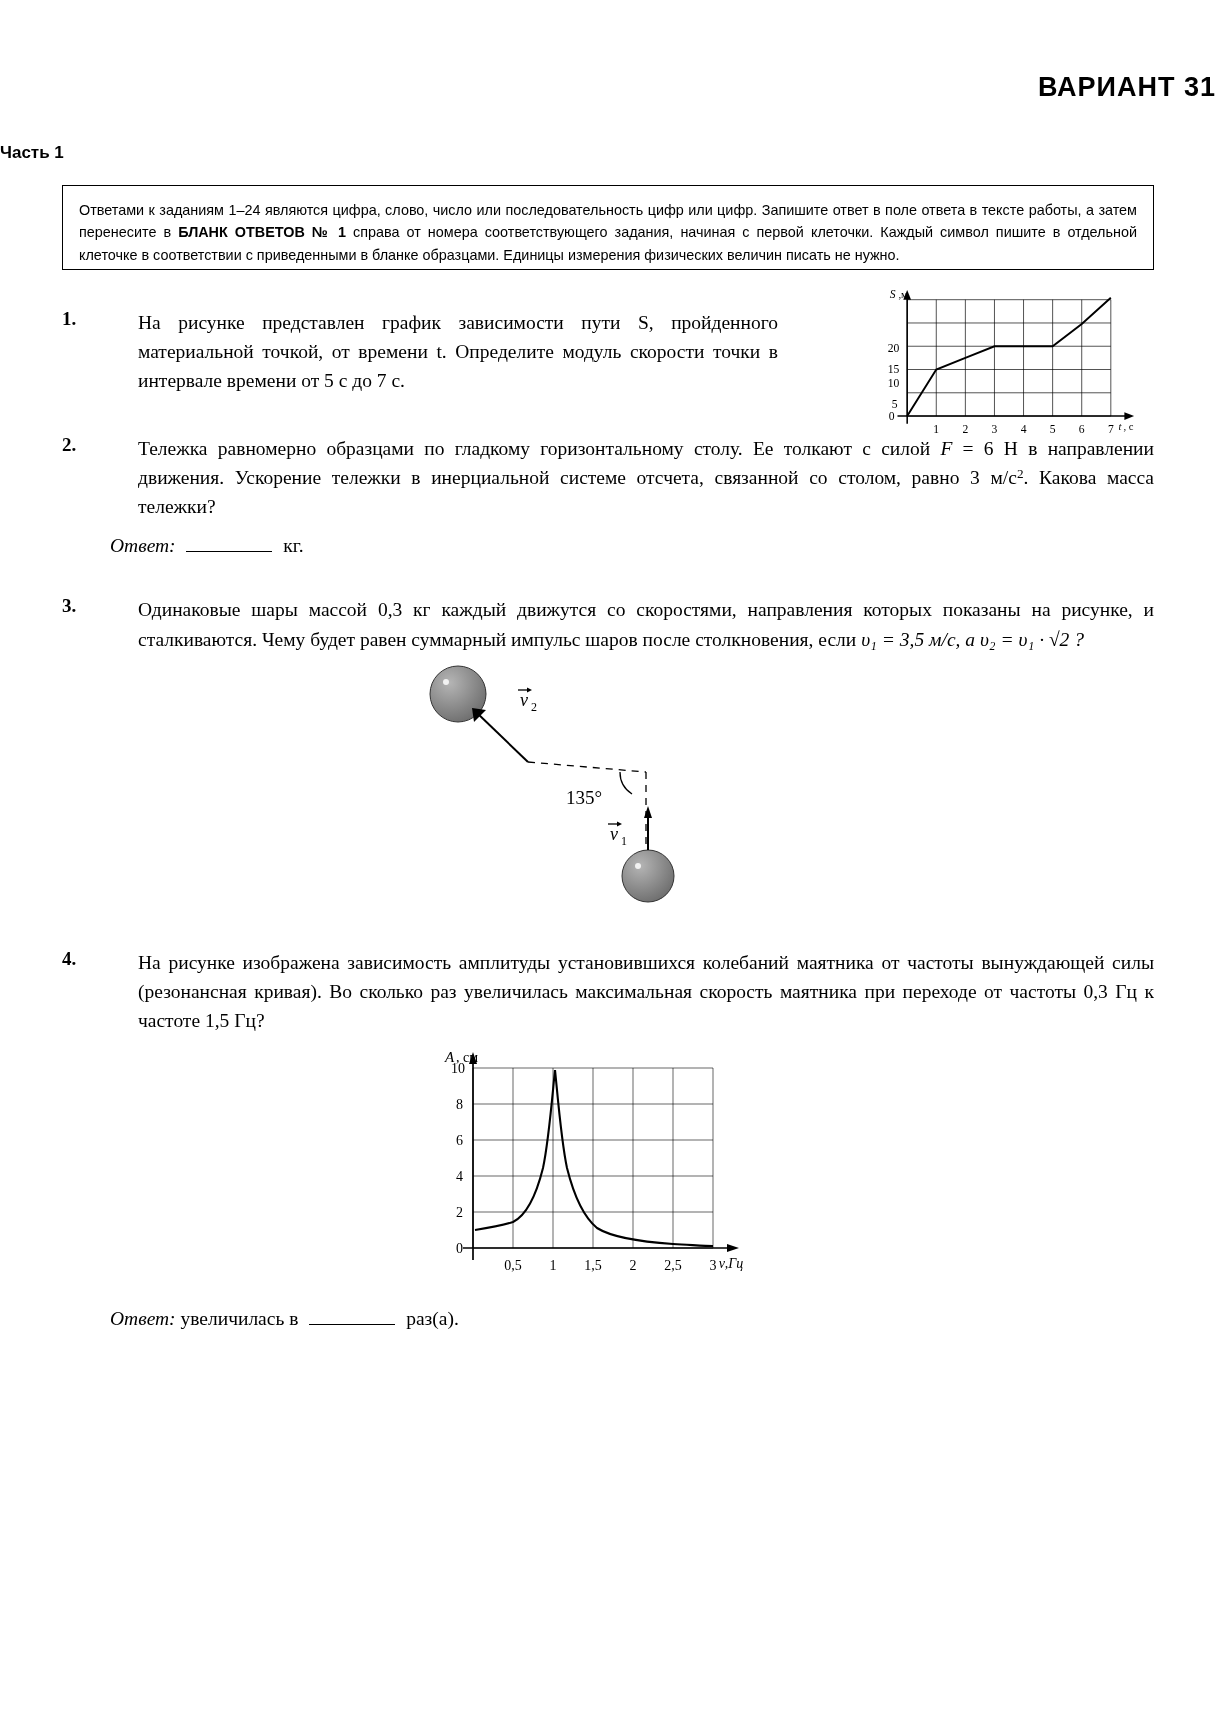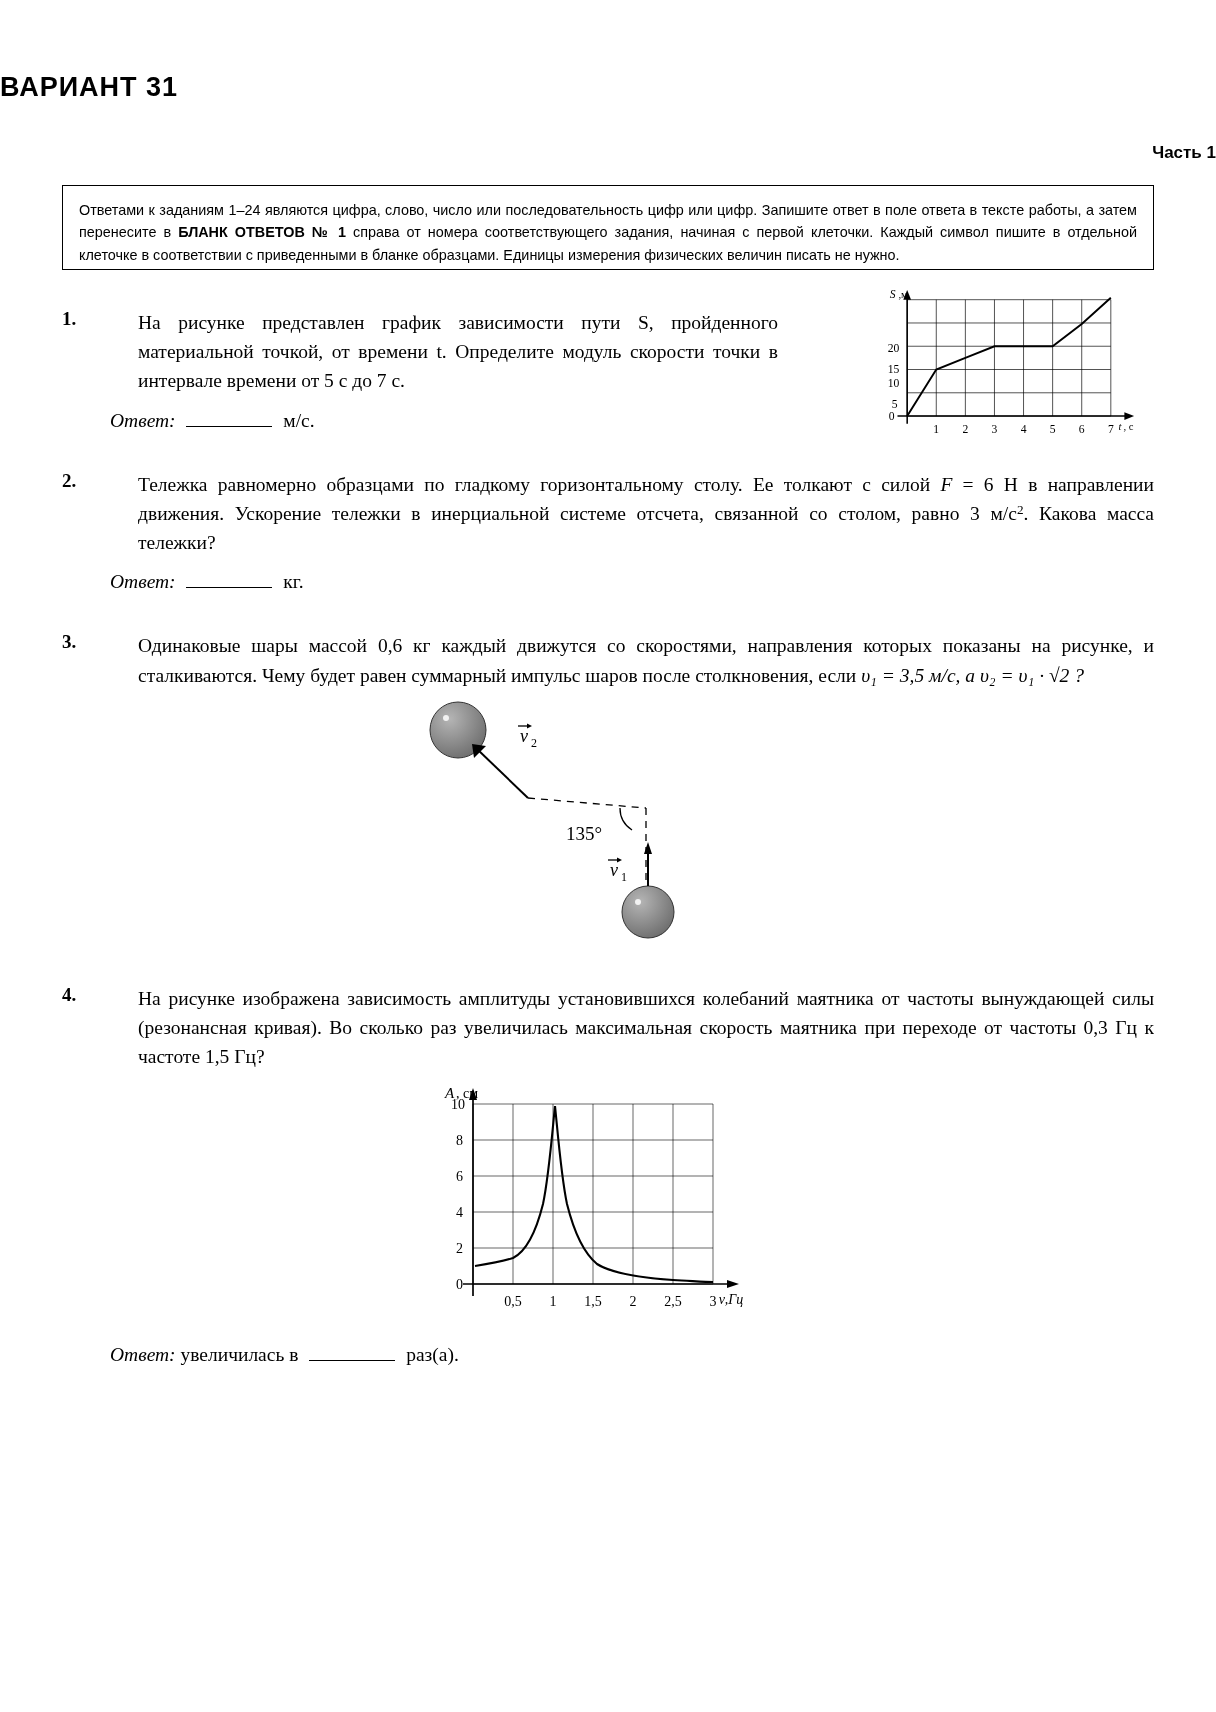--- a/index.html
+++ b/index.html
@@ -14,7 +14,7 @@
   .page { position:relative; width:1216px; height:1712px; }
 
   .title {
-    text-align:left;
+    text-align:right;
     font-family:"Liberation Sans", sans-serif;
     font-weight:bold;
     font-size:27px;

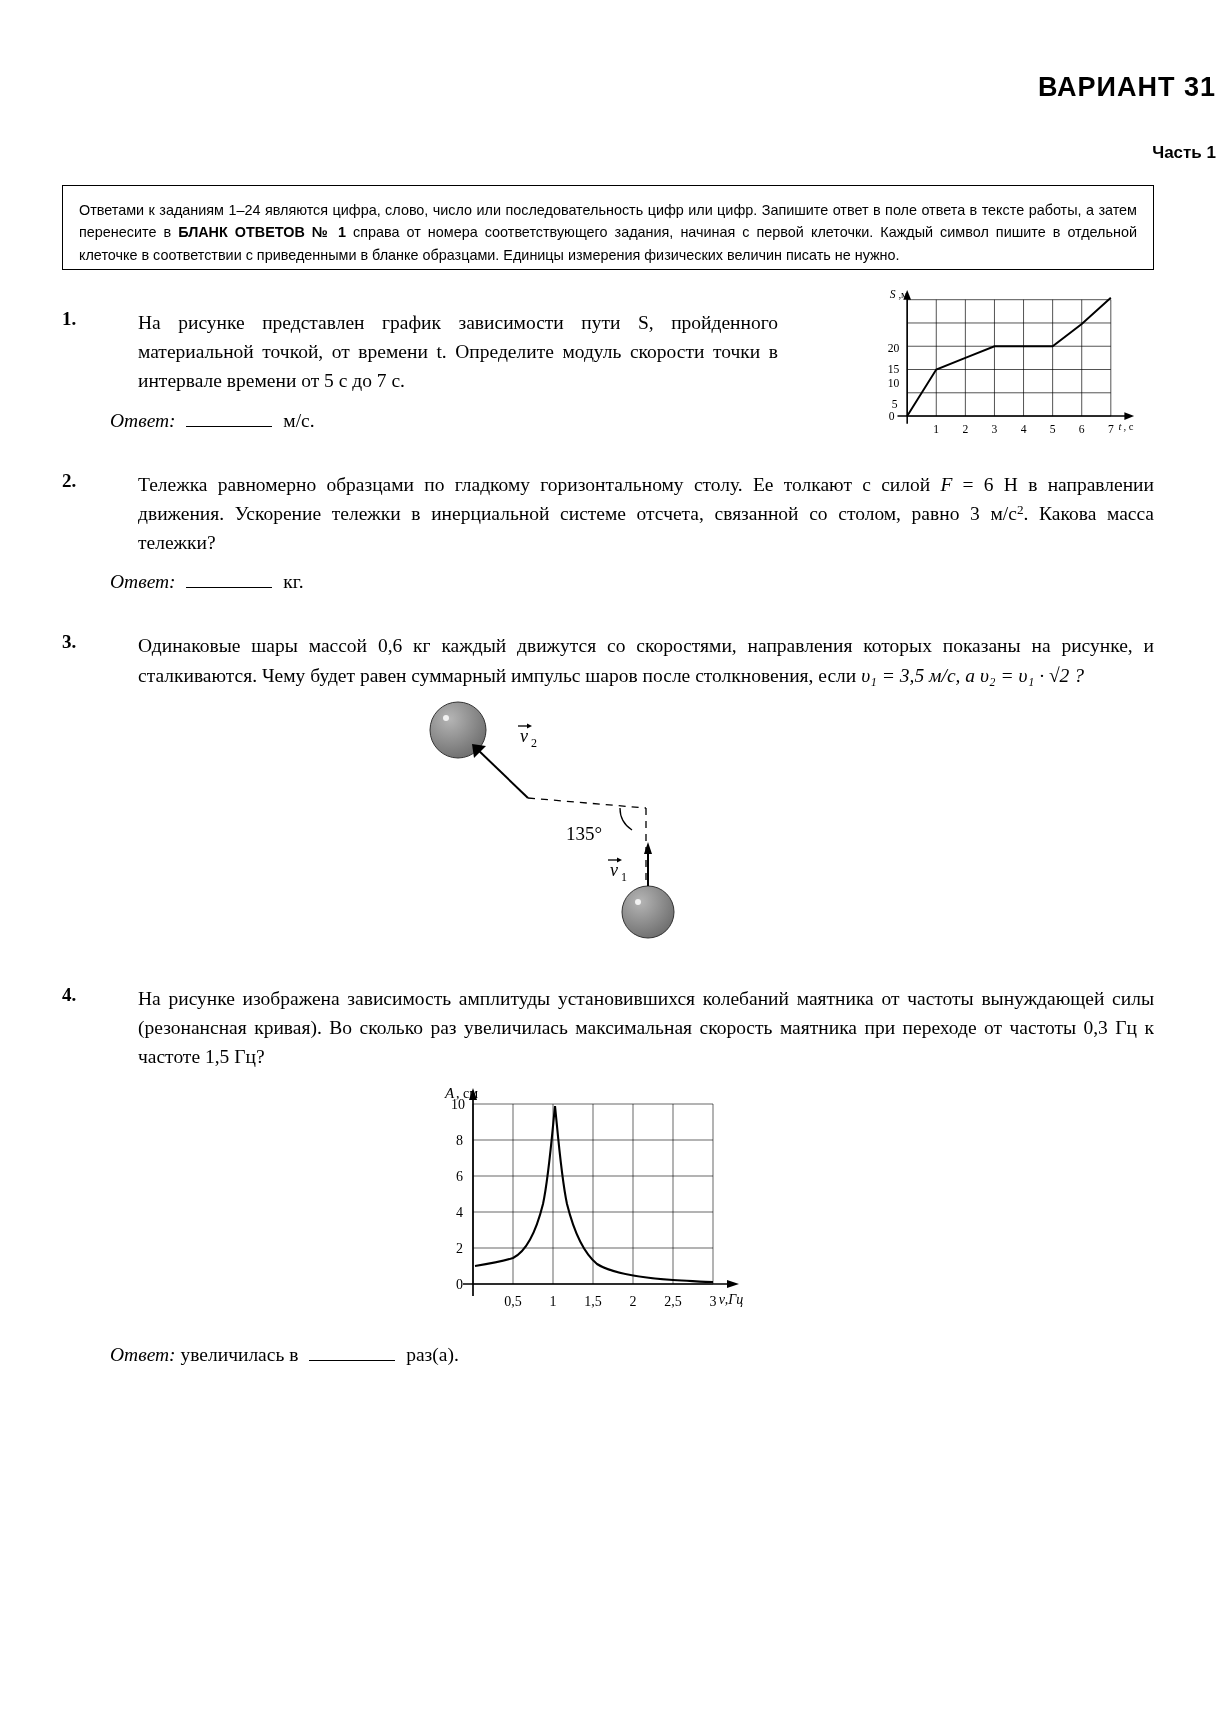--- a/index.html
+++ b/index.html
@@ -22,7 +22,7 @@
     margin-top:72px;
   }
   .subtitle {
-    text-align:right;
+    text-align:left;
     font-family:"Liberation Sans", sans-serif;
     font-weight:bold;
     font-size:17px;

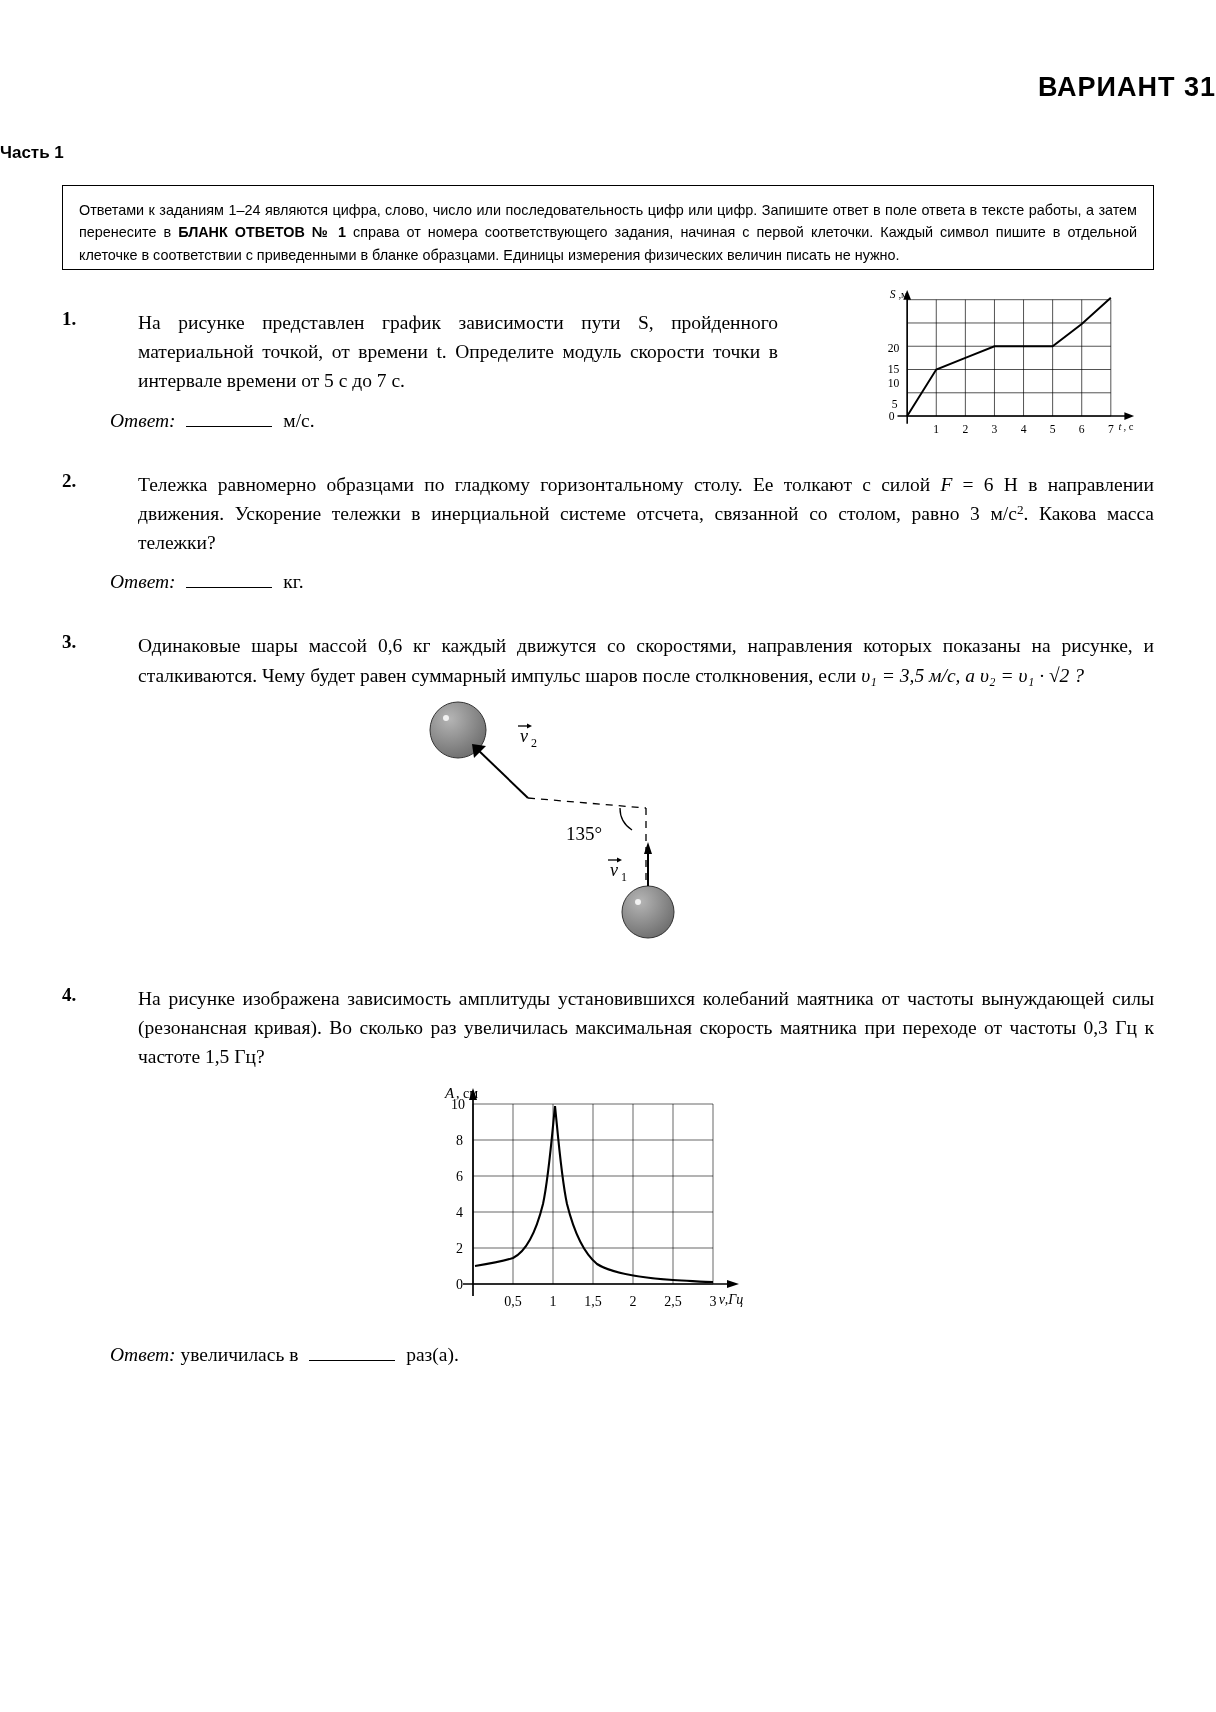--- a/index.html
+++ b/index.html
@@ -107,11 +107,6 @@
   <div class="task t1">
     <div class="task-num">1.</div>
     <div class="task-body">На рисунке представлен график зависимости пути S, пройденного материальной точкой, от времени t. Определите модуль скорости точки в интервале времени от 5 с до 7 с.</div>
-    <div class="answer">
-      <span class="it">Ответ:</span>
-      <span class="blank"></span>
-      <span>м/с.</span>
-    </div>
 
     <svg class="fig1" viewBox="0 0 290 165">
 

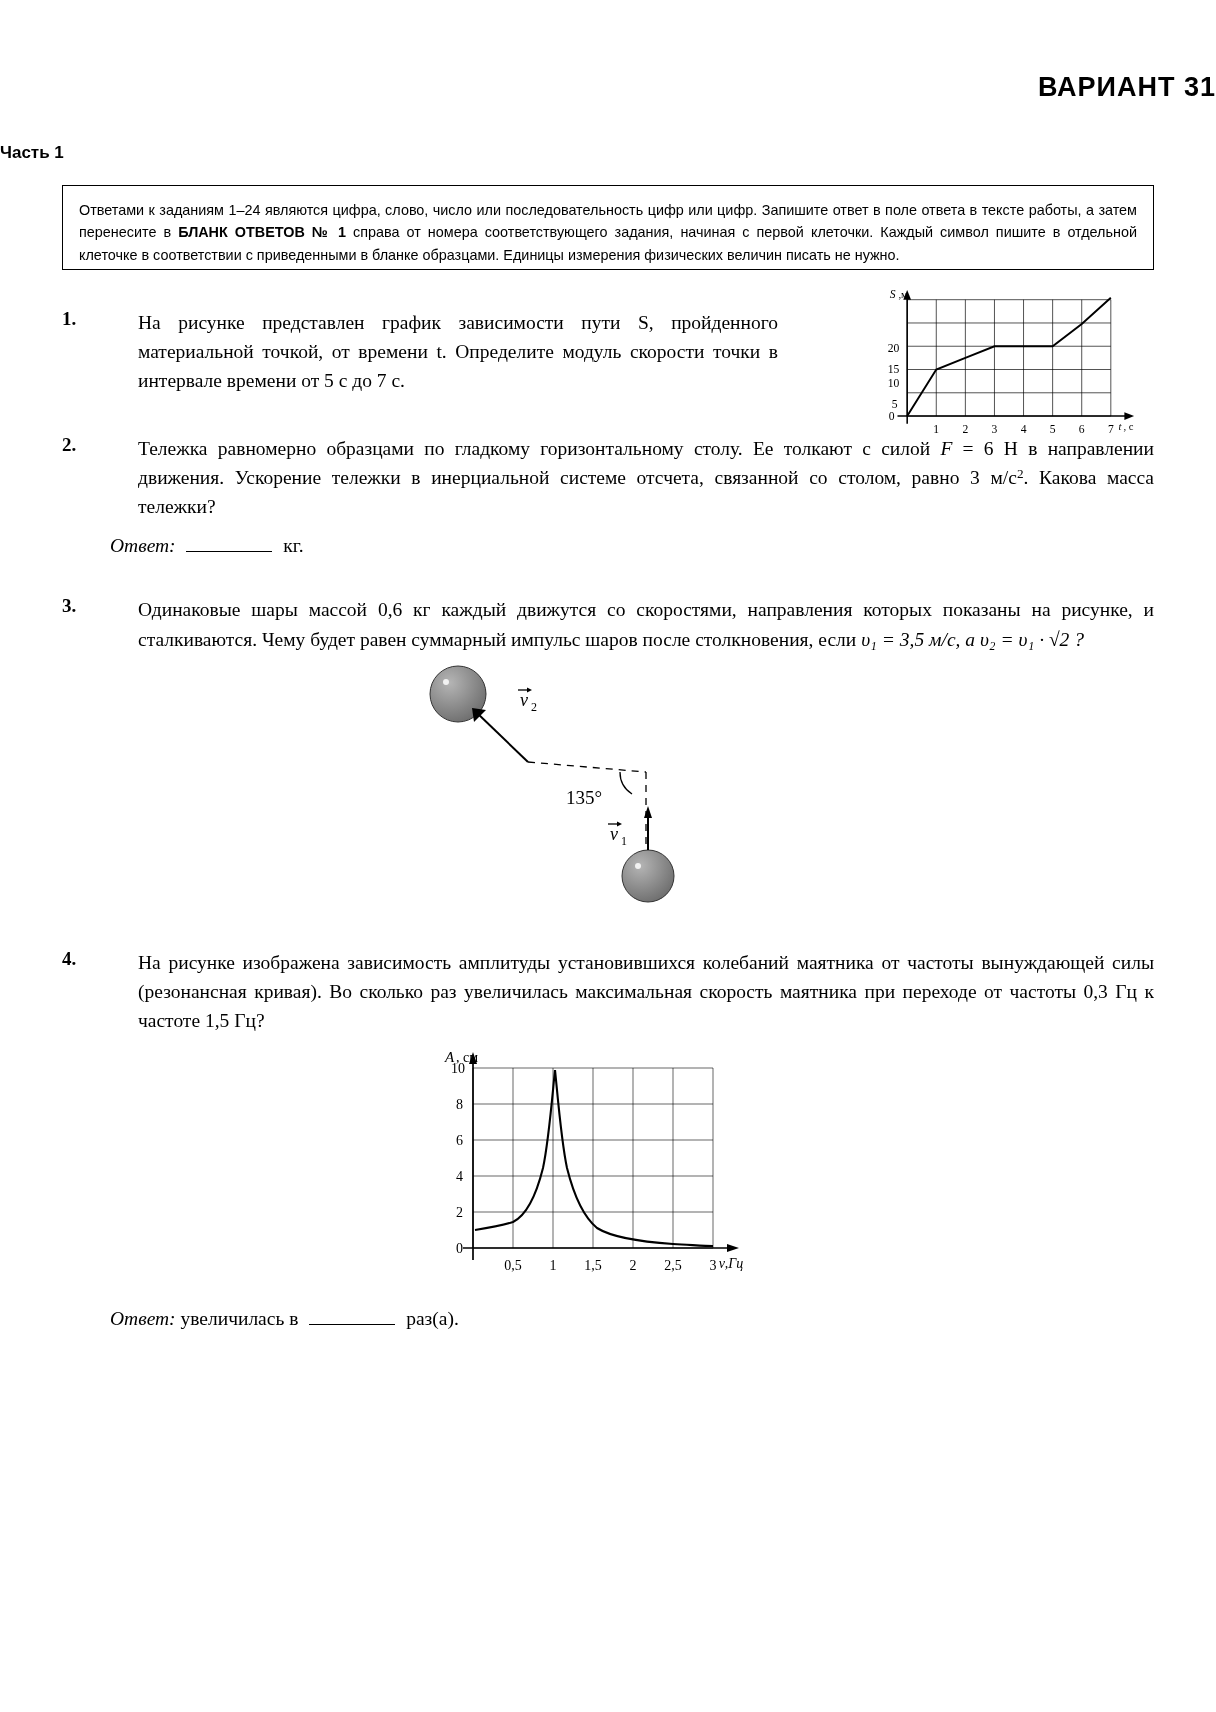--- a/index.html
+++ b/index.html
@@ -174,7 +174,7 @@
   <div class="task t3">
     <div class="task-num">3.</div>
     <div class="task-body">
-      <span>Одинаковые шары массой 0,6 кг каждый движутся со скоростями, направления которых показаны на рисунке, и сталкиваются. Чему будет равен суммарный импульс шаров после столкновения, если </span><span class="italic">υ₁ = 3,5 м/с, а υ₂ = υ₁ · √2 ?</span>
+      <span>Одинаковые шары массой 0,3 кг каждый движутся со скоростями, направления которых показаны на рисунке, и сталкиваются. Чему будет равен суммарный импульс шаров после столкновения, если </span><span class="italic">υ₁ = 3,5 м/с, а υ₂ = υ₁ · √2 ?</span>
     </div>
 
     <div class="fig-center">

